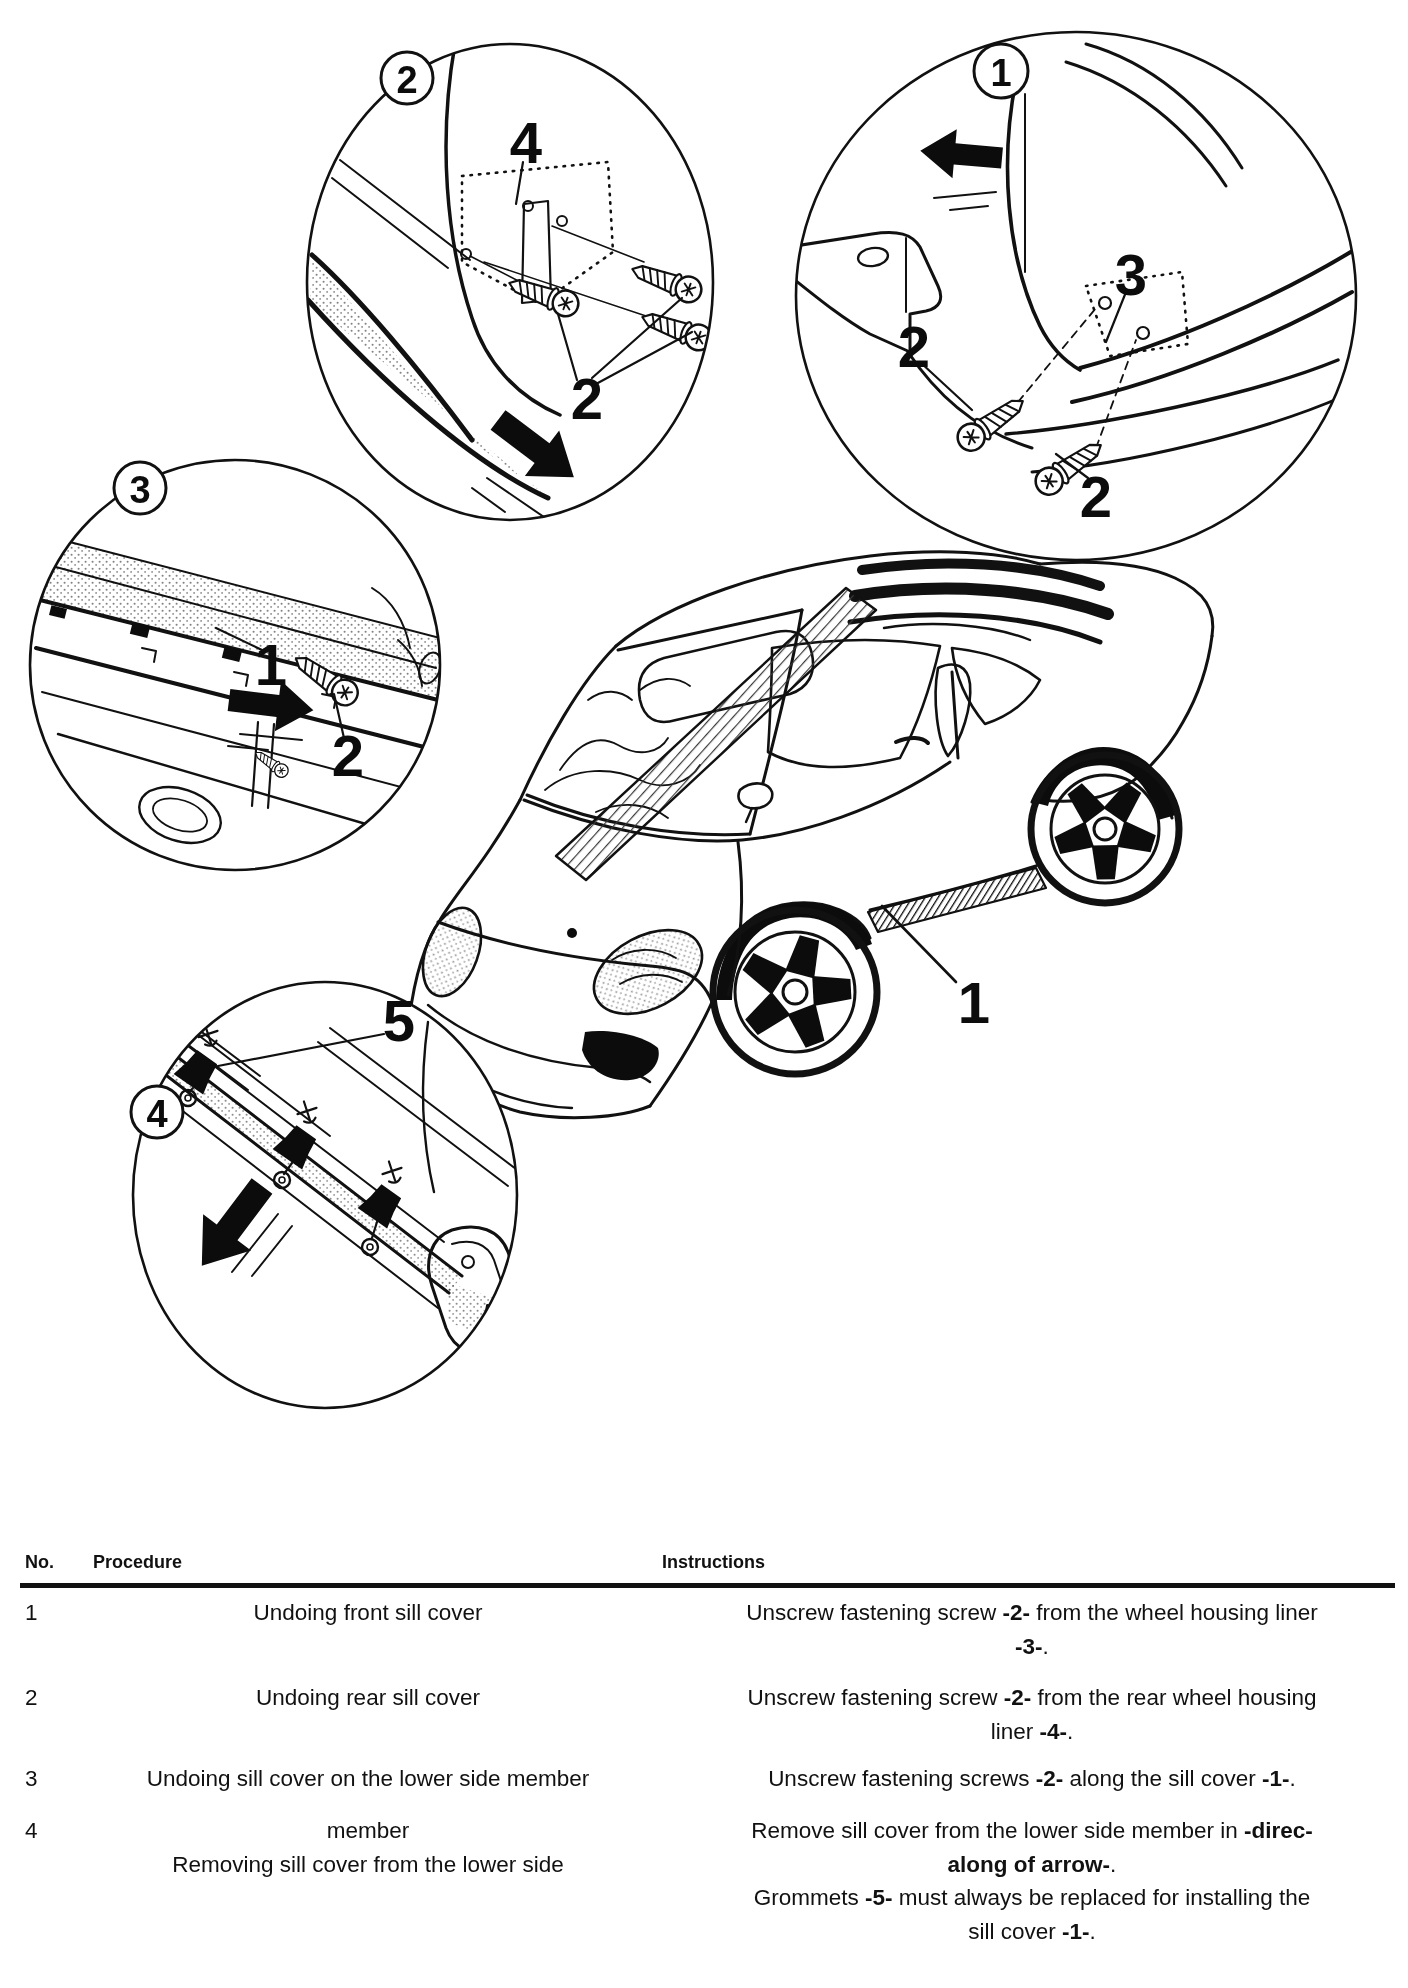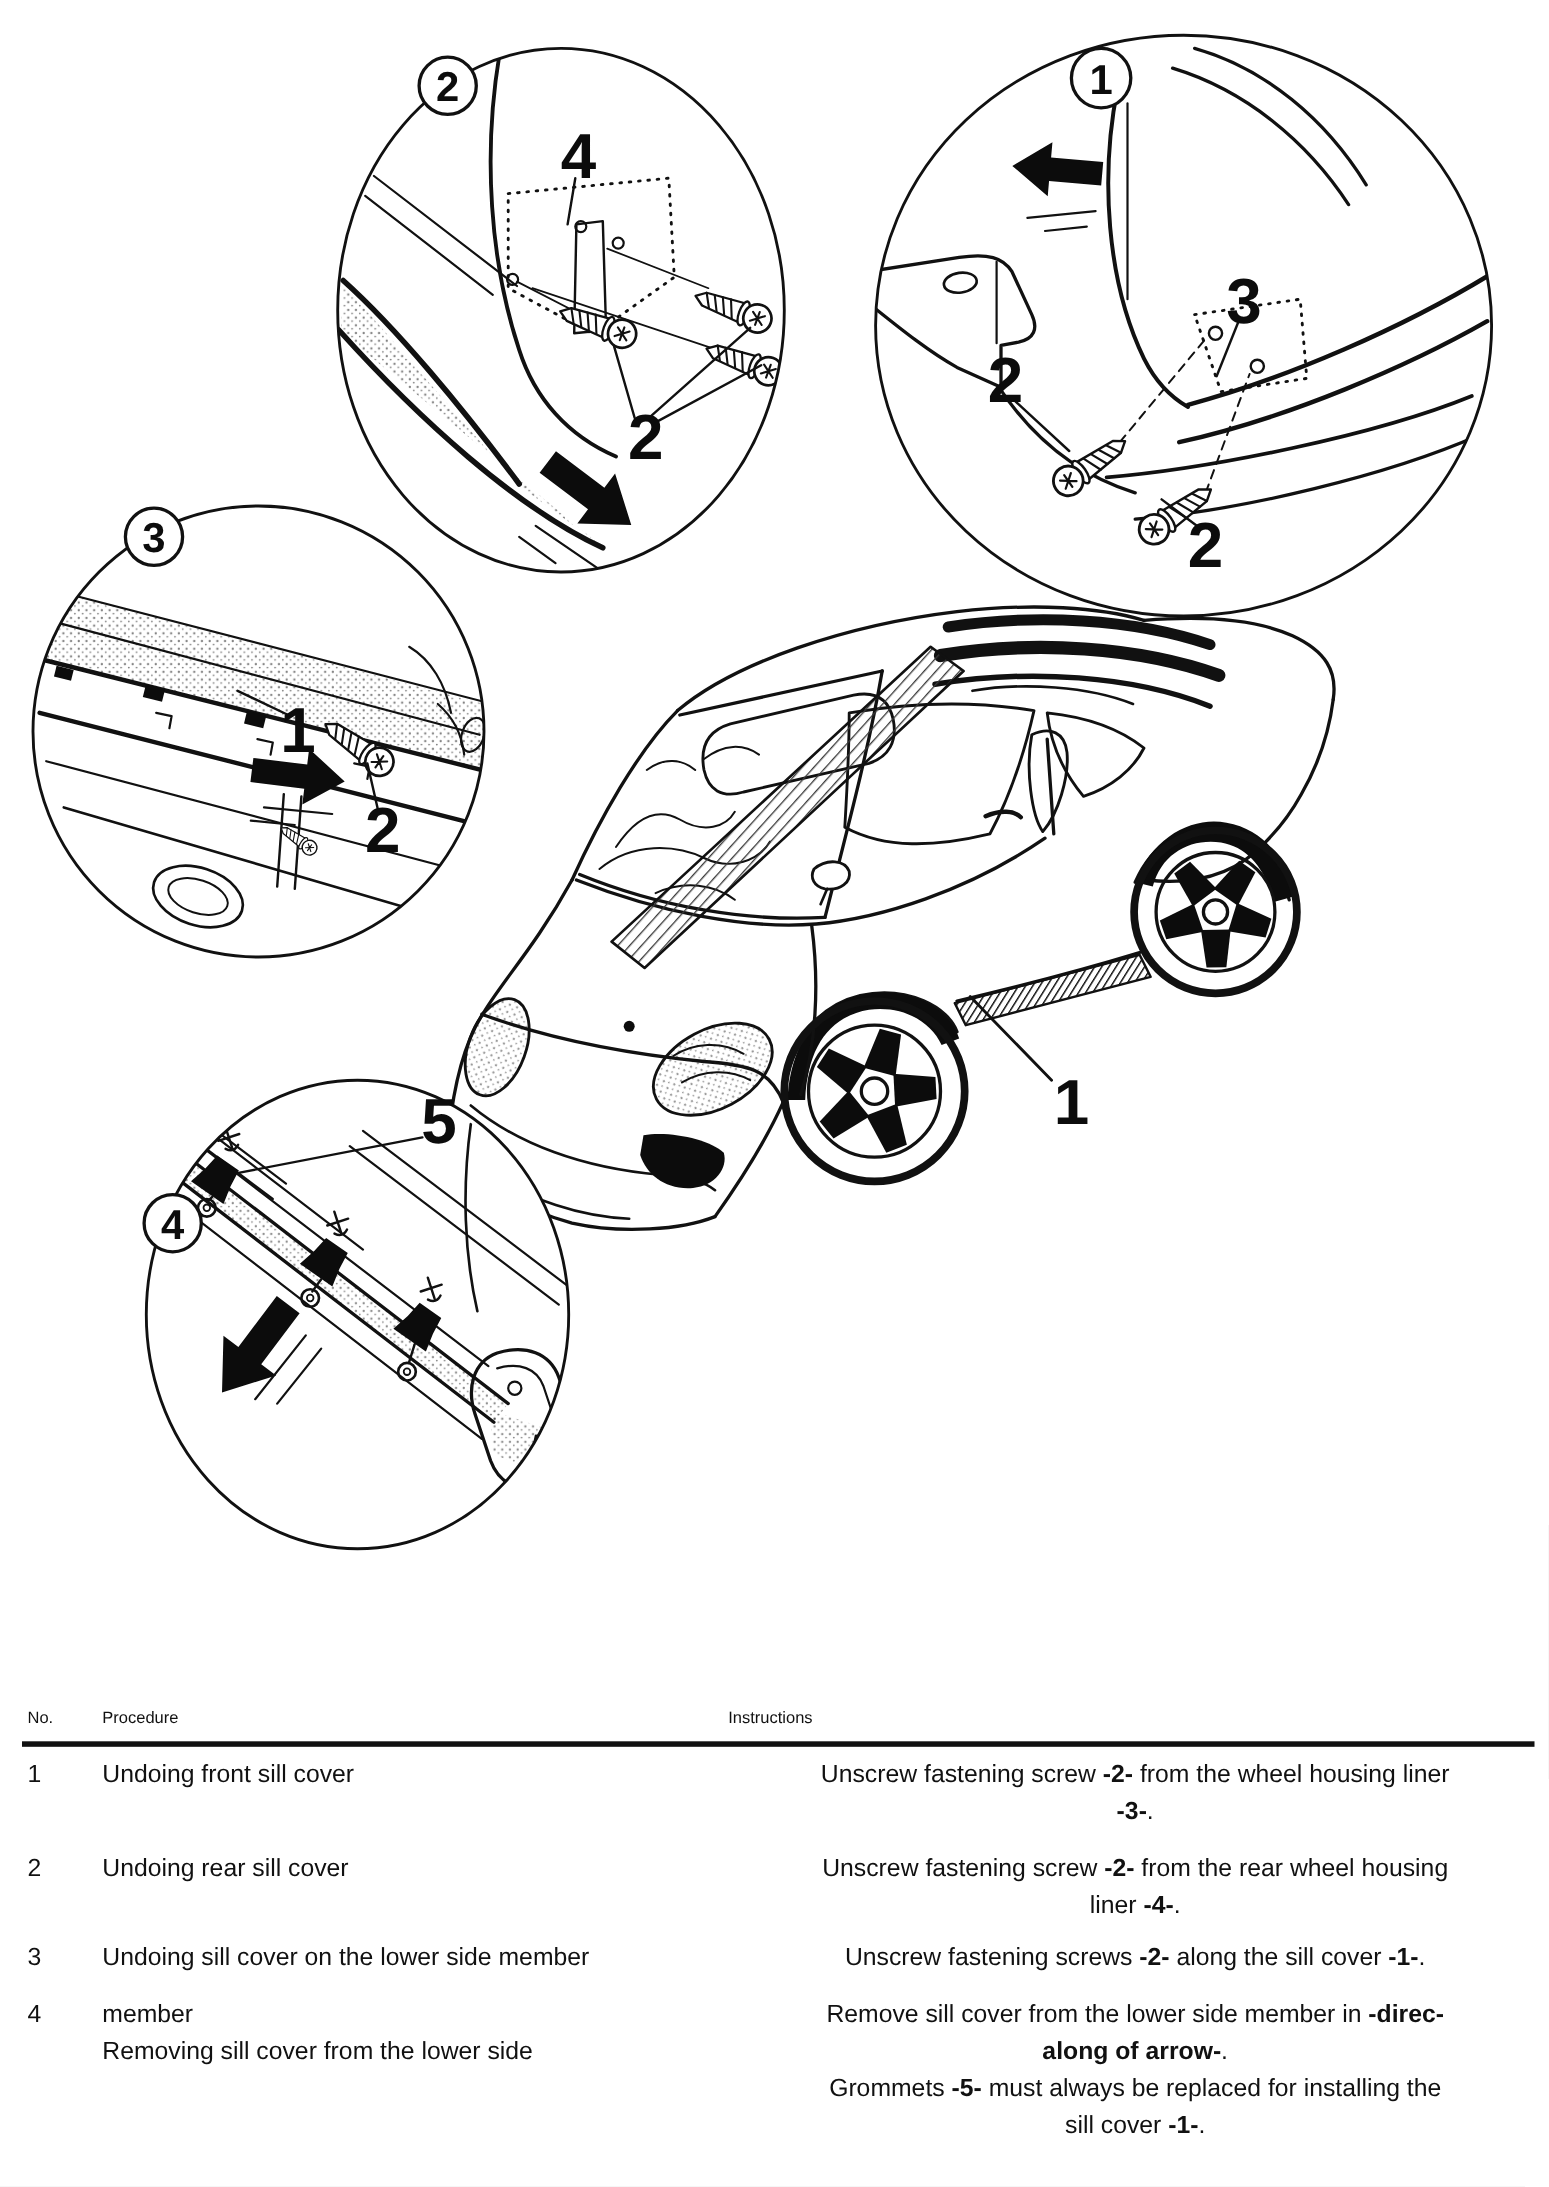--- a/index.html
+++ b/index.html
@@ -6,7 +6,7 @@
   .page{position:relative;width:1408px;height:1988px;background:#ffffff;
         font-family:"Liberation Sans",sans-serif;color:#111;overflow:hidden;}
   .page svg{position:absolute;top:0;left:0;}
-  .hdr{position:absolute;font-weight:normal;font-size:15px;line-height:28px;white-space:nowrap;}
+  .hdr{position:absolute;font-weight:bold;font-size:18px;line-height:28px;white-space:nowrap;}
   .rule{position:absolute;background:#111;}
   .trow{position:absolute;left:0;width:1408px;}
   .cell{position:absolute;top:0;}

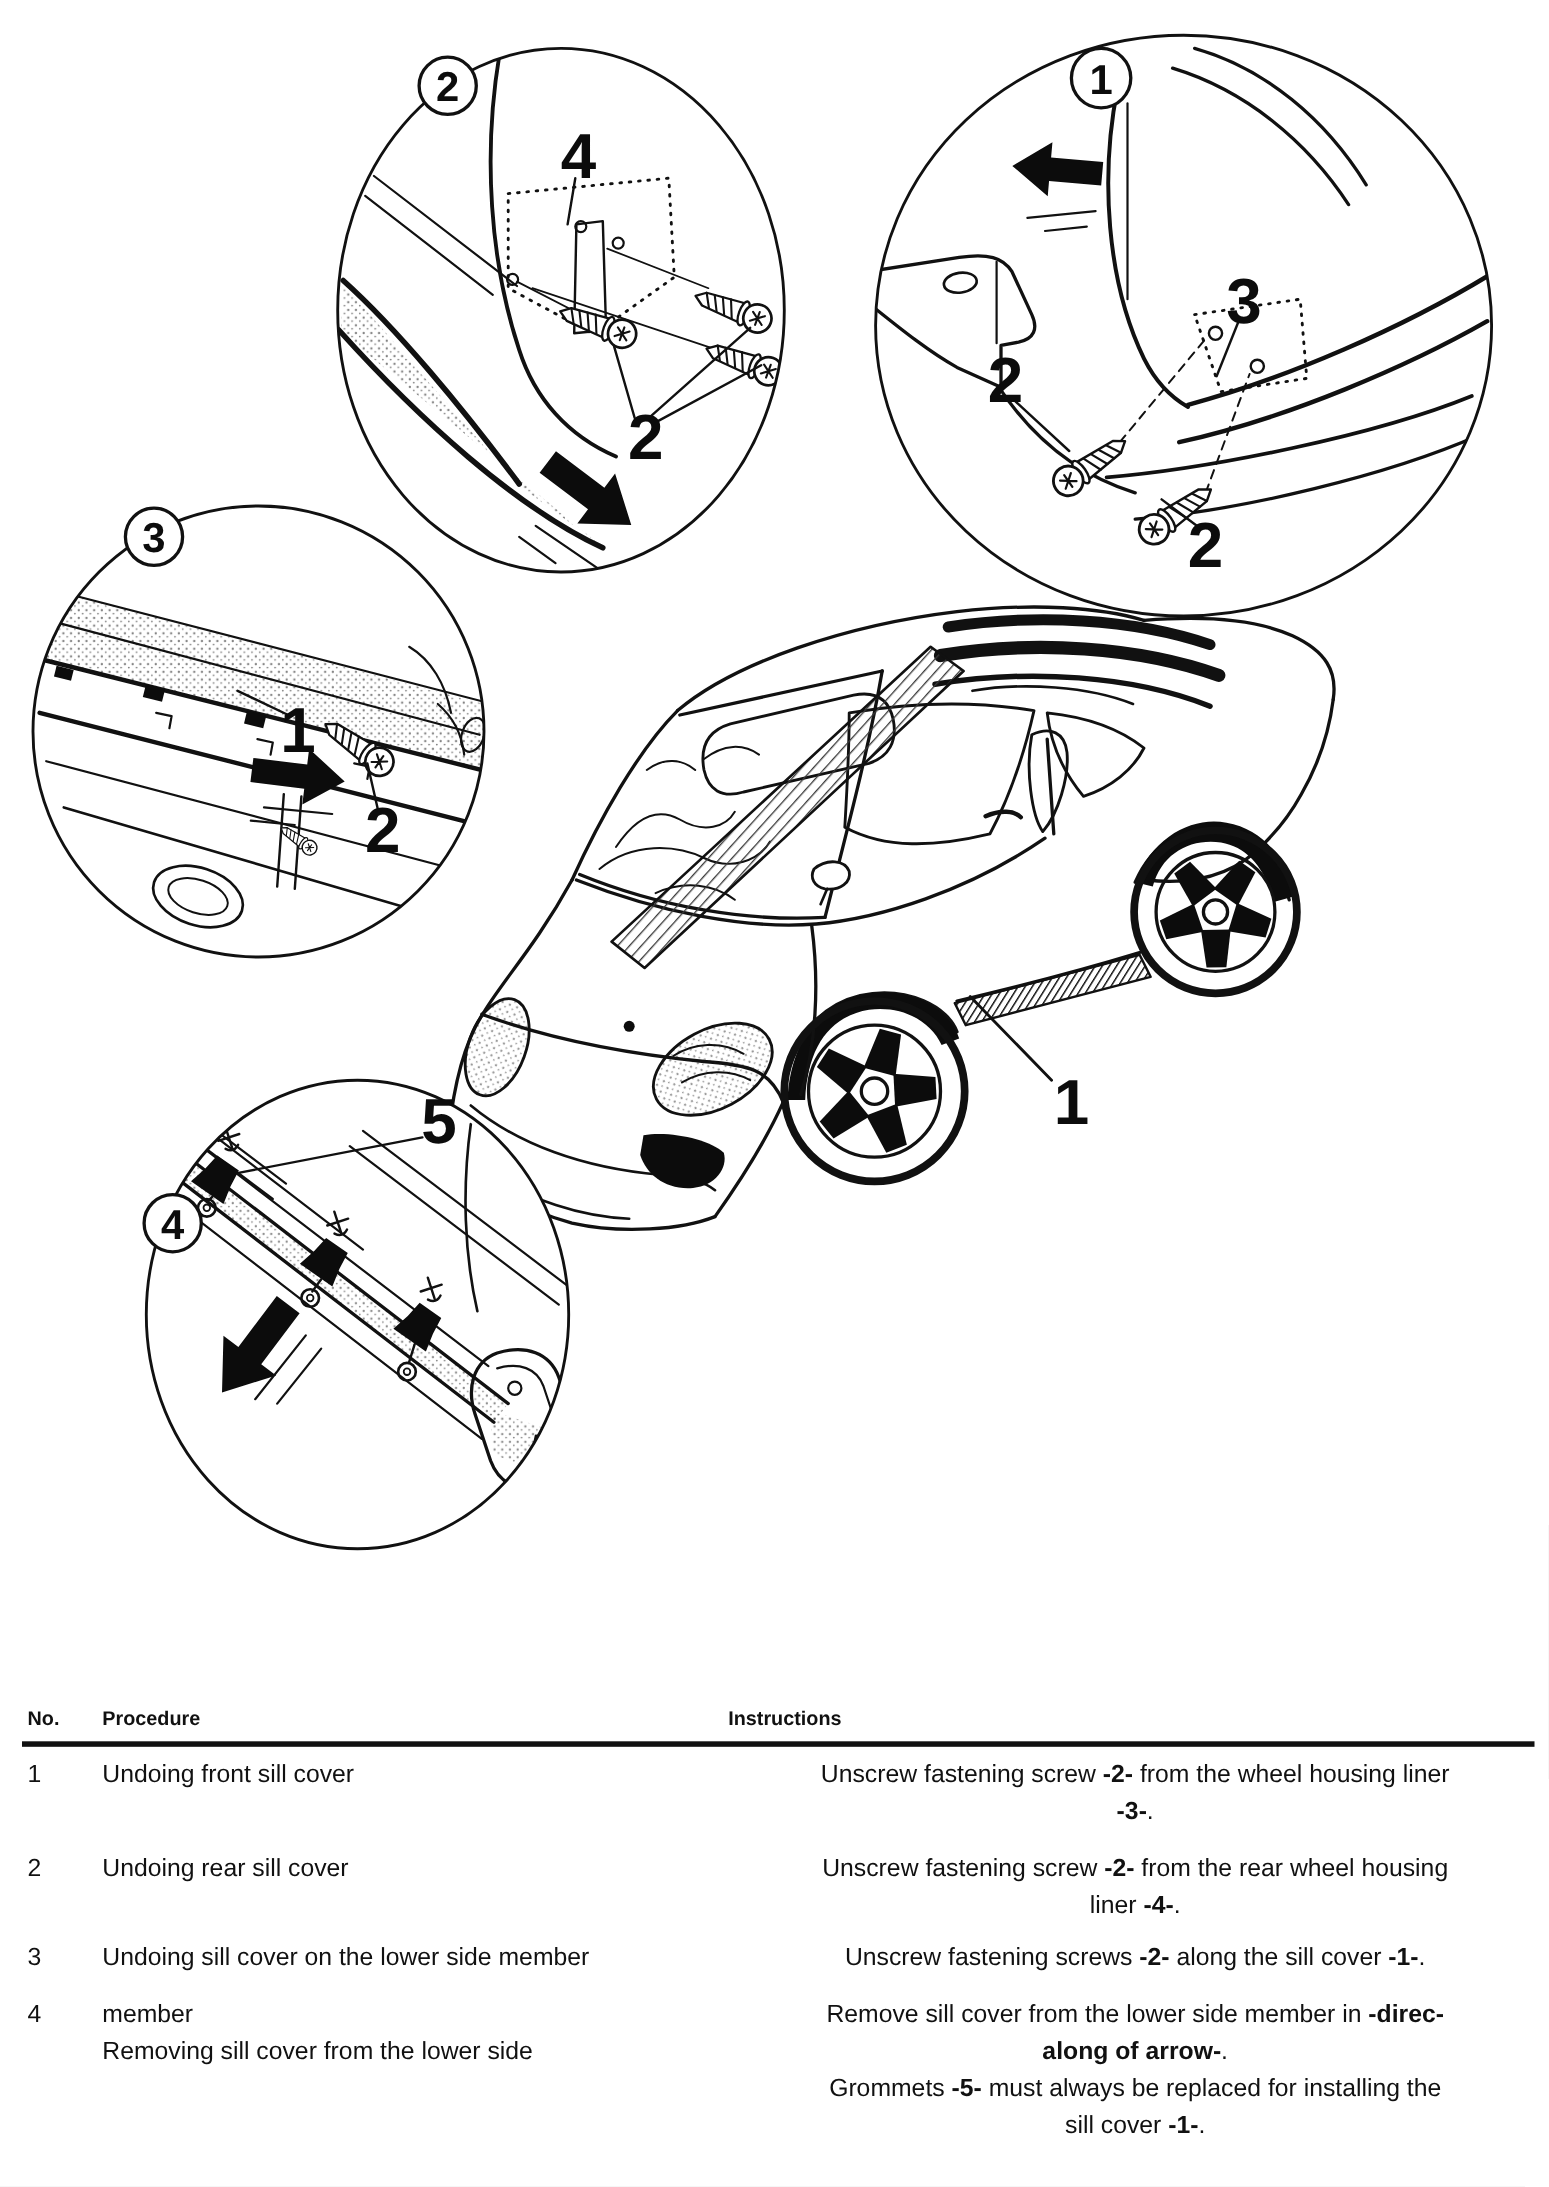--- a/index.html
+++ b/index.html
@@ -11,7 +11,7 @@
   .trow{position:absolute;left:0;width:1408px;}
   .cell{position:absolute;top:0;}
   .no-cell{left:25px;width:60px;}
-  .proc-cell{left:93px;width:550px;}
+  .proc-cell{left:93px;width:550px;text-align:center;}
   .instr-cell{left:662px;width:740px;text-align:center;}
   .line{font-size:22.5px;line-height:33.5px;white-space:nowrap;}
   .line b{font-weight:bold;}

